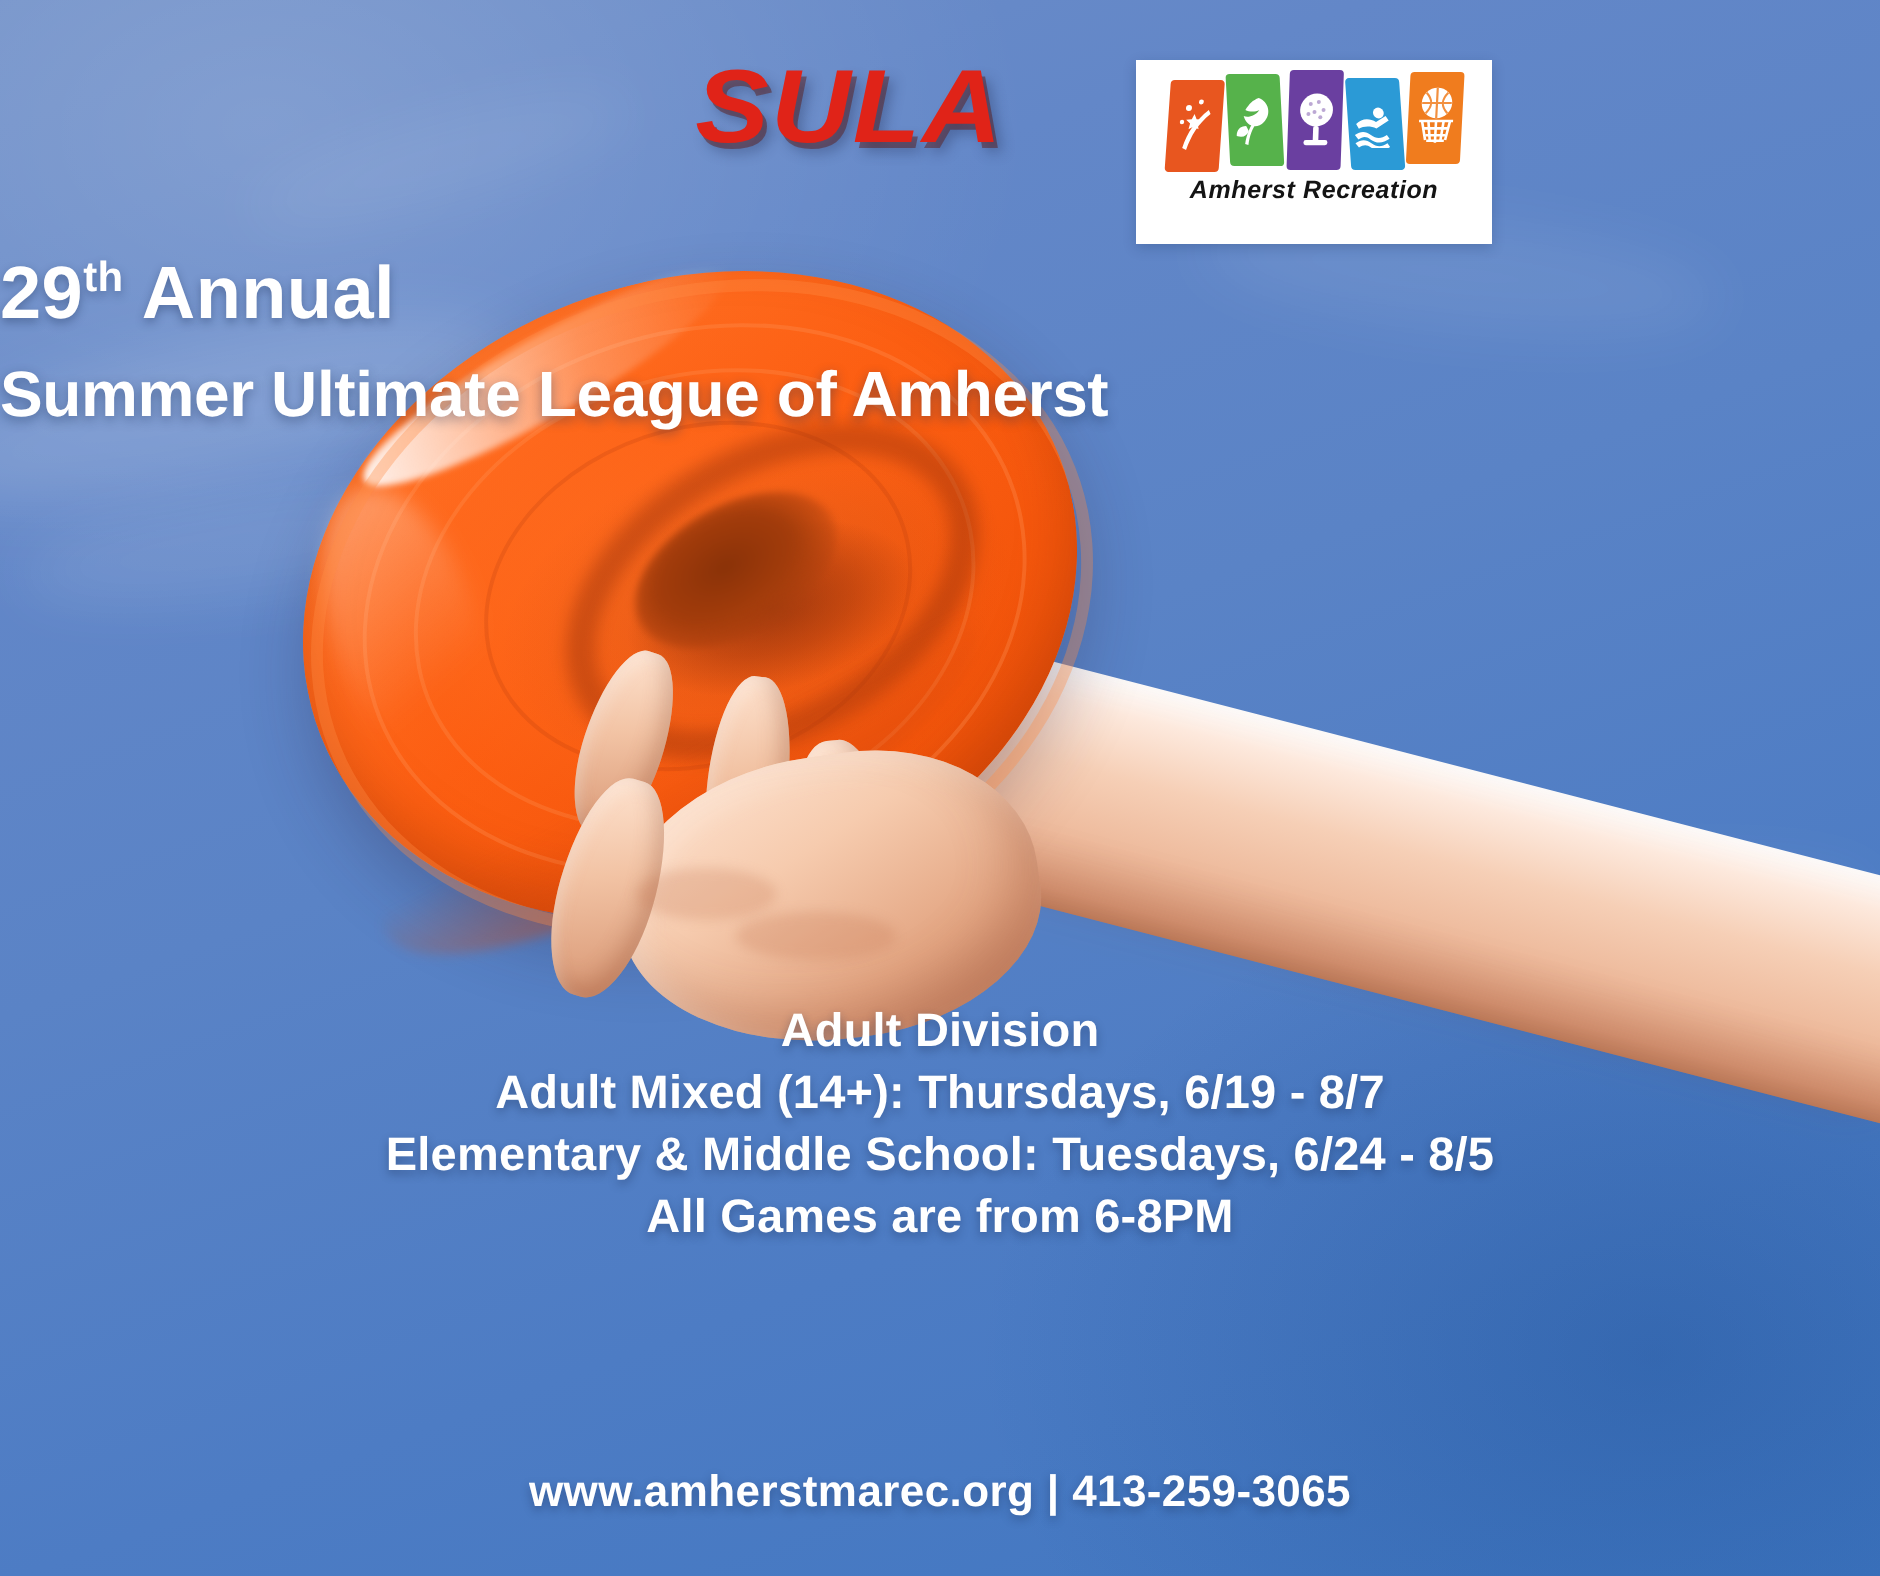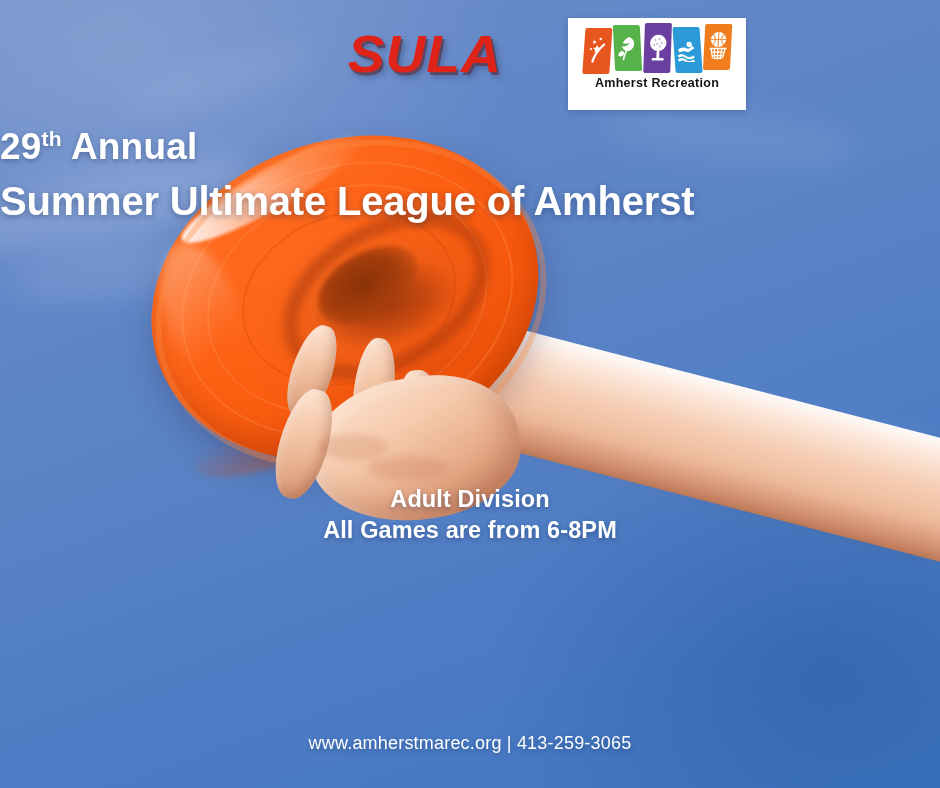--- a/index.html
+++ b/index.html
@@ -118,8 +118,8 @@
     text-shadow:2px 3px 0 rgba(90,20,10,.45), 4px 5px 6px rgba(30,40,80,.35);
   }
   .logo-card{
-    position:absolute;left:568px;top:18px;width:178px;height:92px;
-    background:#ffffff;box-shadow:0 2px 6px rgba(20,40,80,.22);
+    position:absolute;left:568px;top:30px;width:178px;height:92px;
+    background:#ffffff;box-shadow:0 2px 6px rgba(20,40,80,.22);font-style:italic;
   }
   .panels{position:absolute;left:16px;top:8px;width:148px;height:48px;display:flex;gap:3px;}
   .panel{

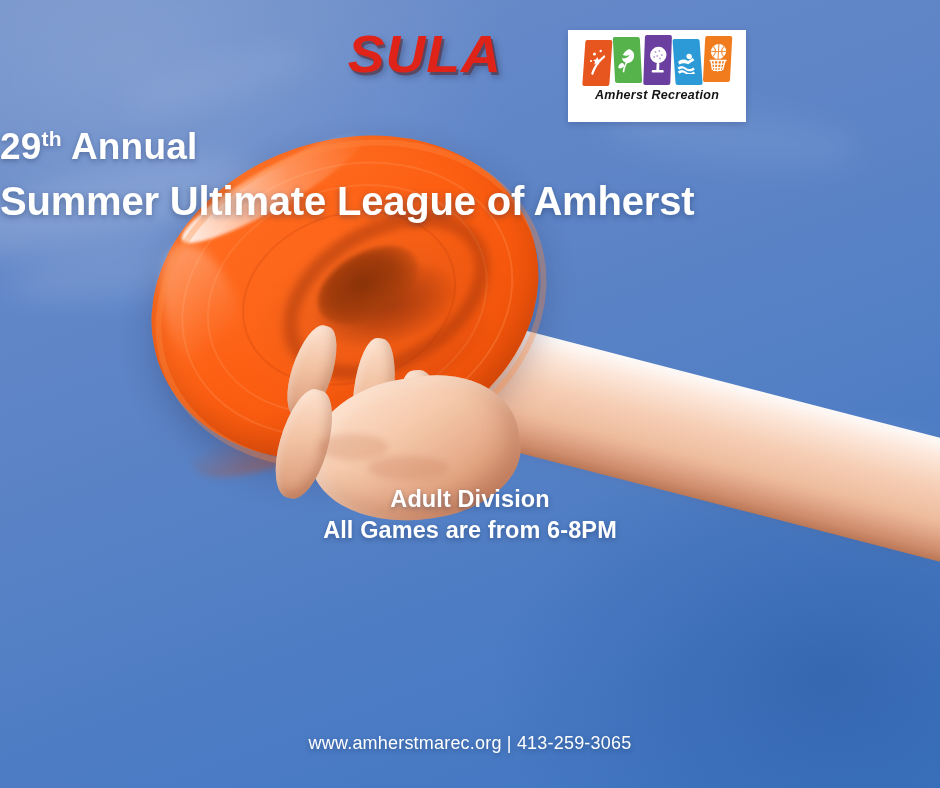--- a/index.html
+++ b/index.html
@@ -145,7 +145,7 @@
   }
   .t1 sup{font-size:21px;vertical-align:super;line-height:0;}
   .t2{
-    margin-top:12px;font-size:40px;font-weight:bold;letter-spacing:-.2px;
+    margin-top:12px;font-size:32px;font-weight:bold;letter-spacing:-.2px;
     text-shadow:0 2px 6px rgba(25,45,85,.42);
   }
 

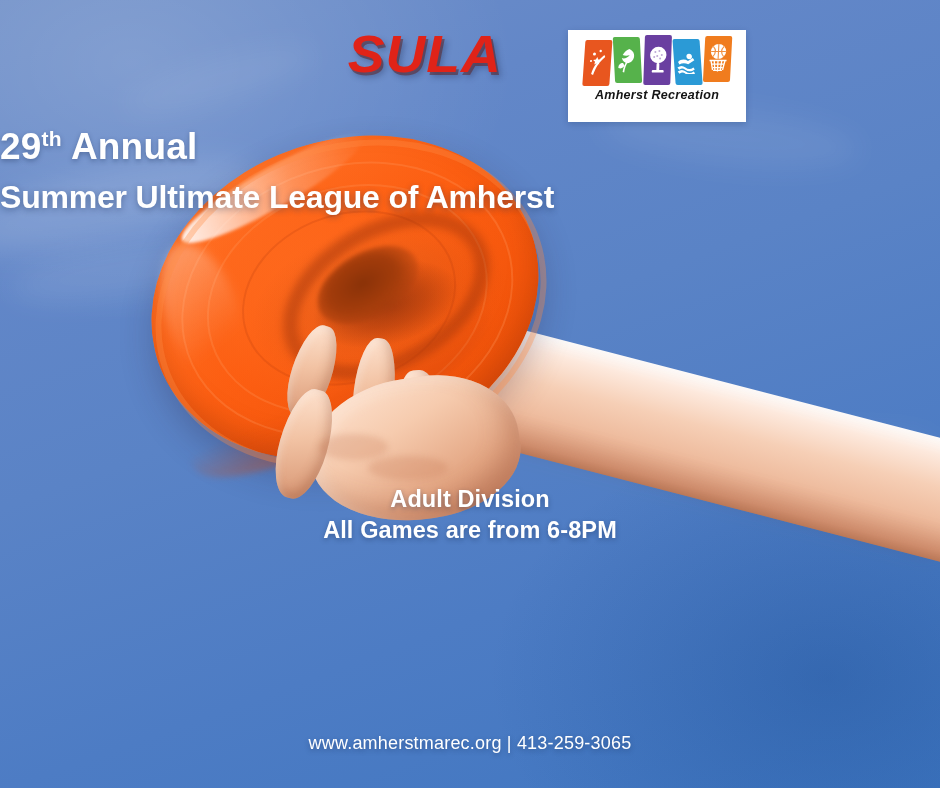--- a/index.html
+++ b/index.html
@@ -151,7 +151,7 @@
 
   
   .details{
-    position:absolute;left:0;top:484px;width:940px;text-align:center;color:#fff;
+    position:absolute;left:0;top:500px;width:940px;text-align:center;color:#fff;
   }
   .details .line{
     font-size:23.5px;font-weight:bold;line-height:31px;letter-spacing:.1px;

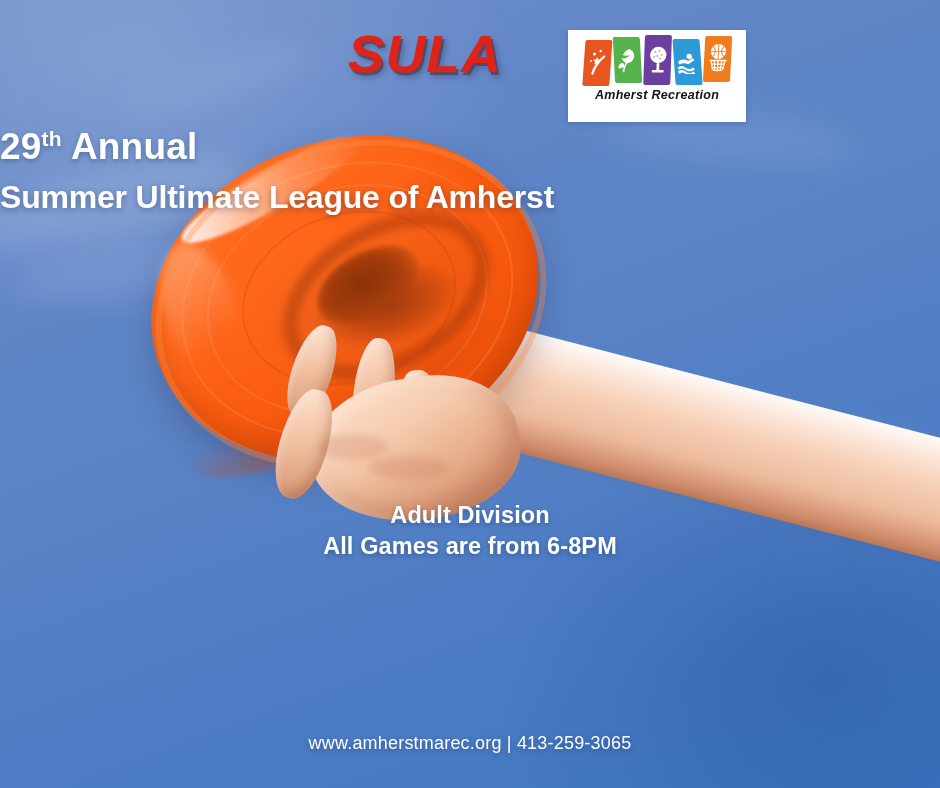--- a/index.html
+++ b/index.html
@@ -287,6 +287,7 @@
 
   <div class="details">
     <div class="line">Adult Division</div>
+    <div class="line">Adult Mixed (14+): Thursdays, 6/19 - 8/7</div>
     <div class="line">All Games are from 6-8PM</div>
   </div>
 

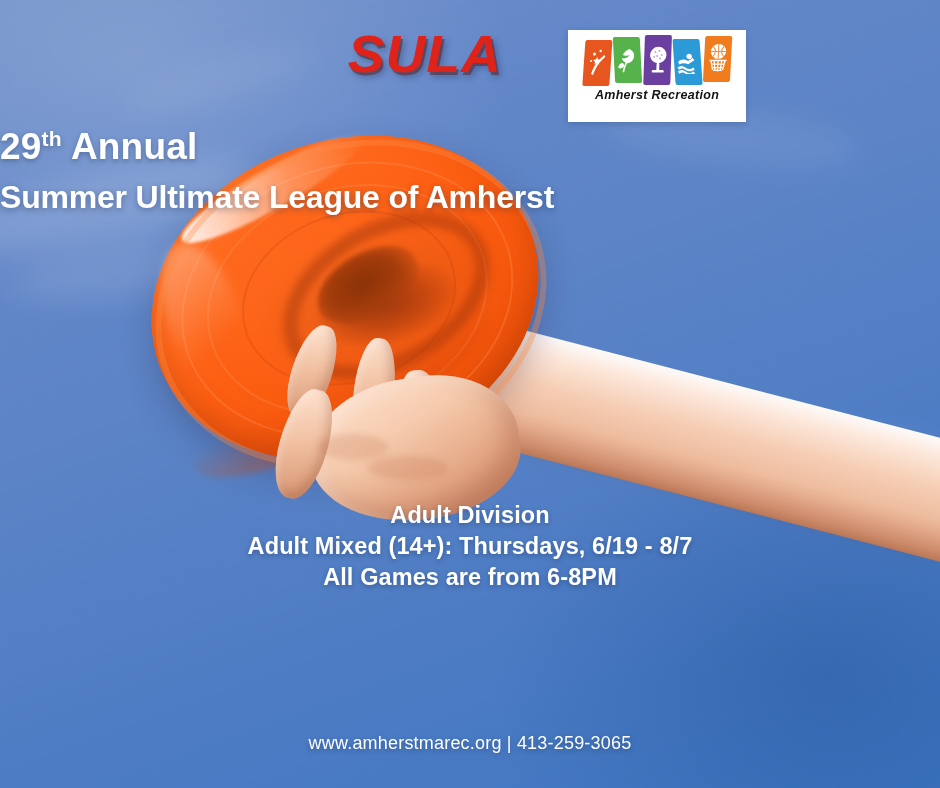--- a/index.html
+++ b/index.html
@@ -288,6 +288,7 @@
   <div class="details">
     <div class="line">Adult Division</div>
     <div class="line">Adult Mixed (14+): Thursdays, 6/19 - 8/7</div>
+    <div class="line">Elementary &amp; Middle School: Tuesdays, 6/24 - 8/5</div>
     <div class="line">All Games are from 6-8PM</div>
   </div>
 

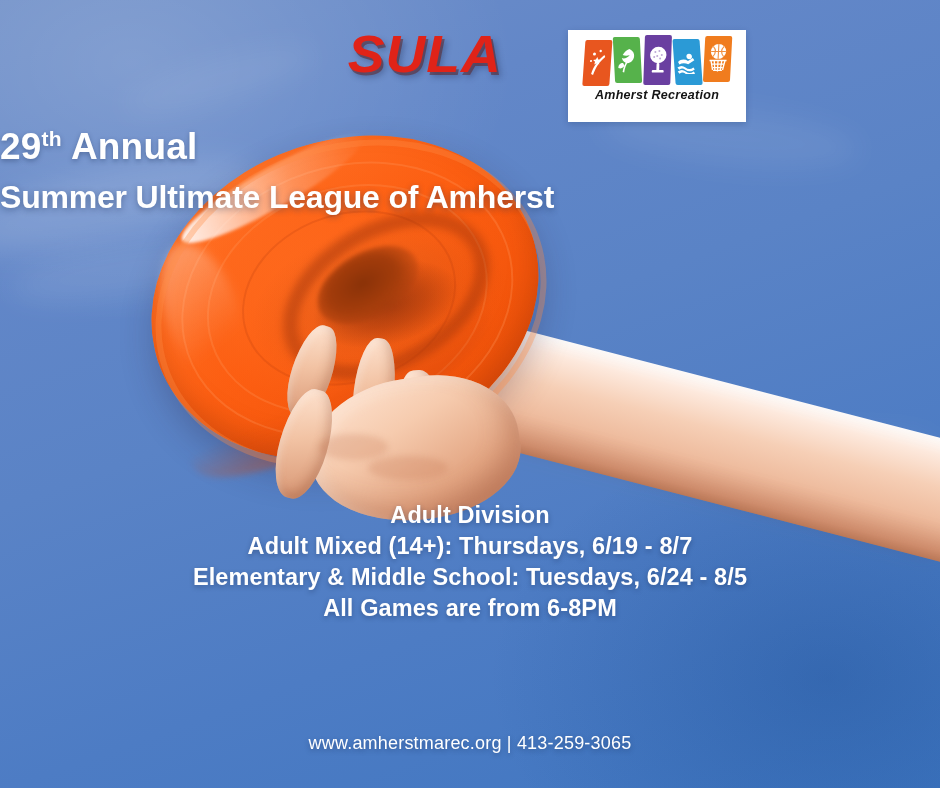--- a/index.html
+++ b/index.html
@@ -160,7 +160,7 @@
   }
   .footer{
     position:absolute;left:0;top:733px;width:940px;text-align:center;color:#fff;
-    font-size:18px;font-weight:normal;letter-spacing:.2px;
+    font-size:22px;font-weight:bold;letter-spacing:.2px;
     text-shadow:0 2px 5px rgba(25,45,85,.40);
   }
 </style>

